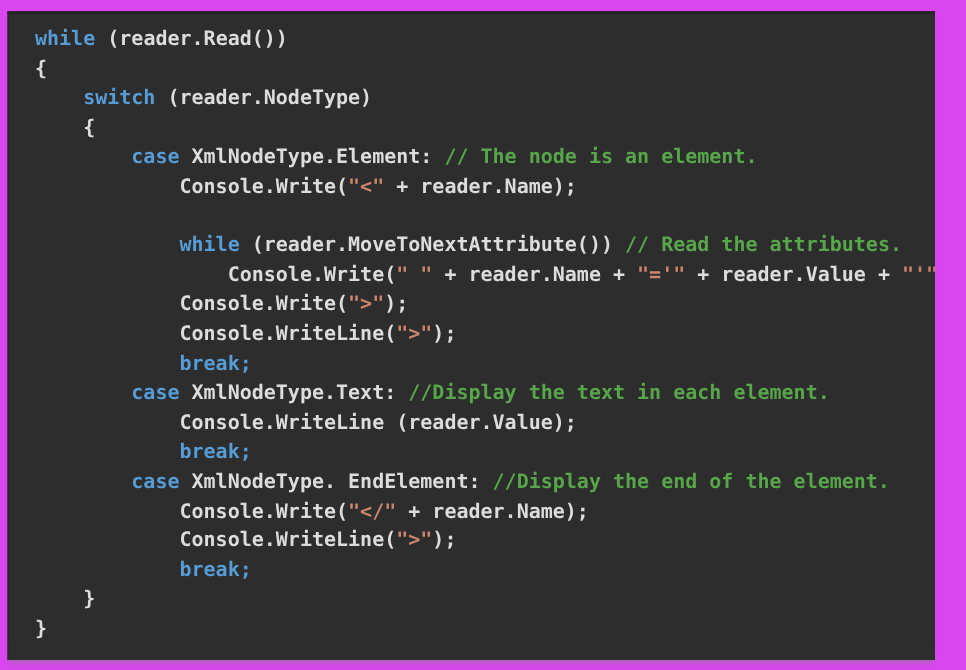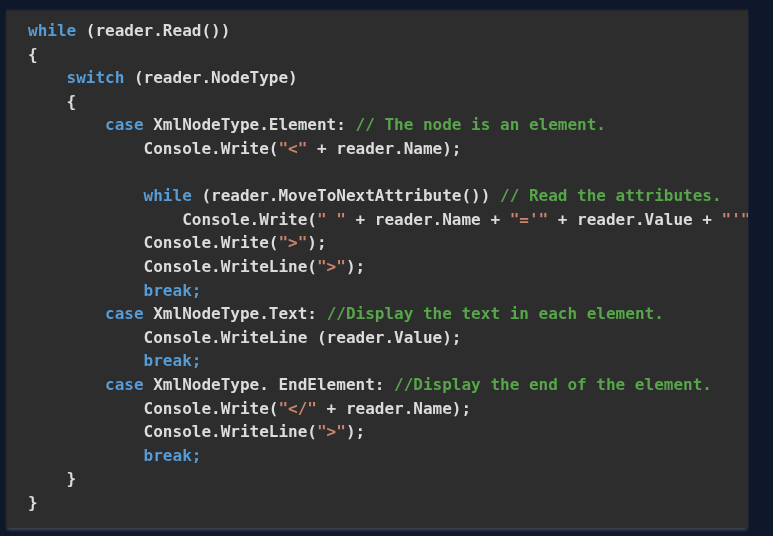--- a/index.html
+++ b/index.html
@@ -14,7 +14,7 @@
     position: relative;
     width: 773px;
     height: 536px;
-    background: #0f172a;
+    background: #d946ef;
   }
   .code-block {
     position: absolute;

